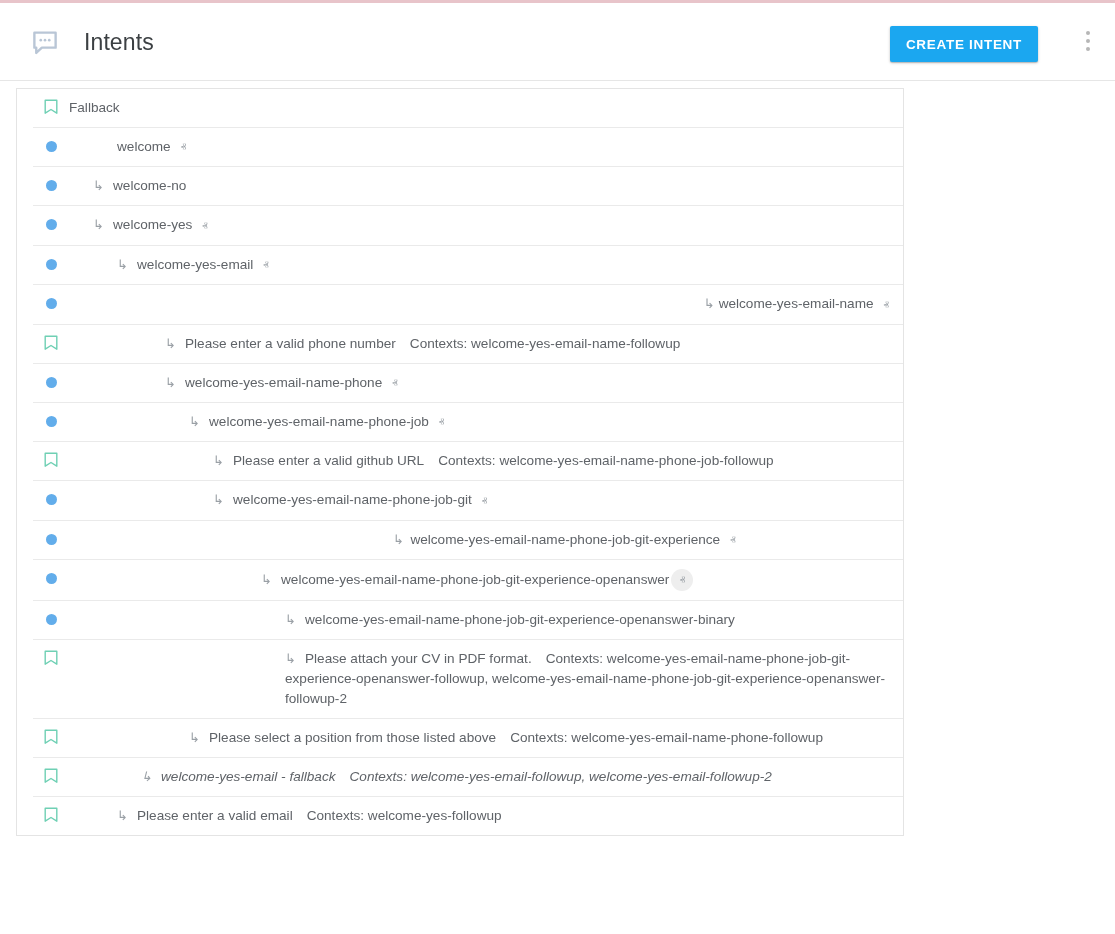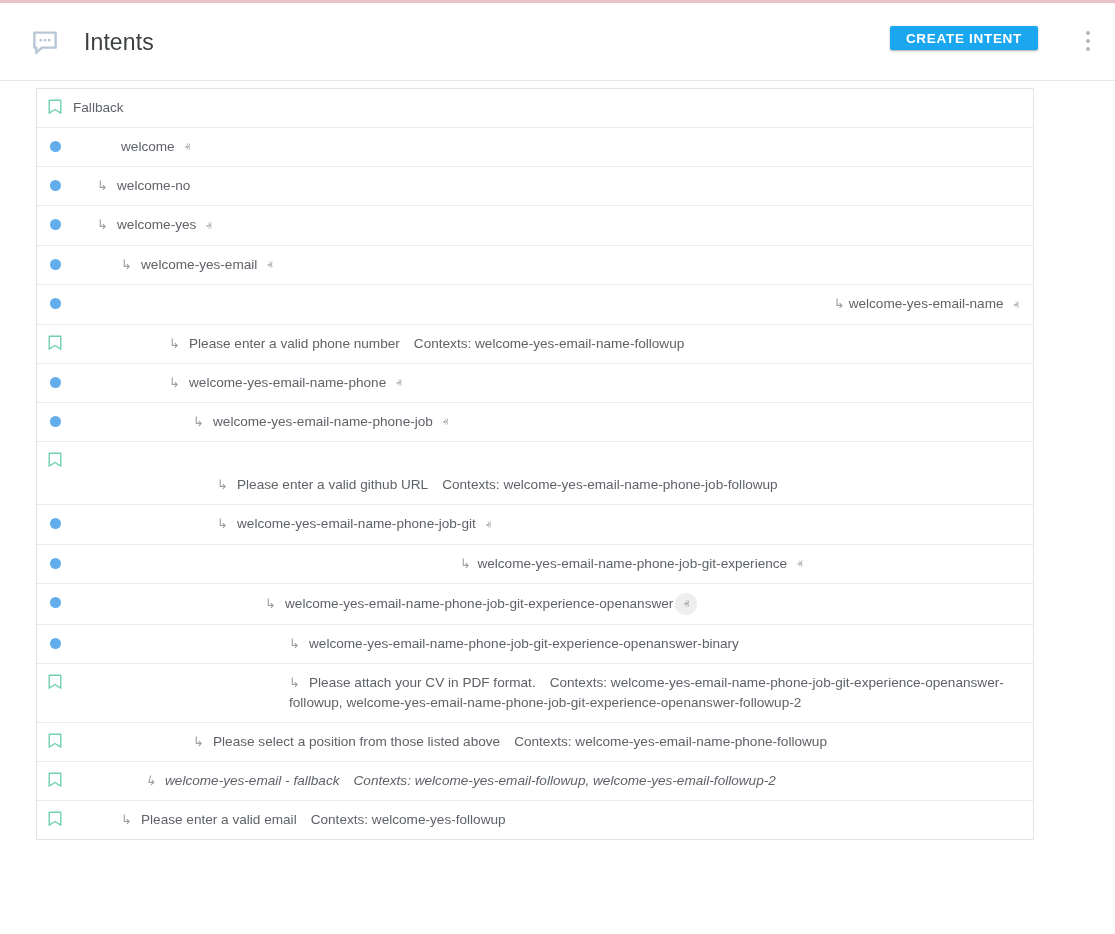--- a/index.html
+++ b/index.html
@@ -59,7 +59,7 @@
     position: absolute;
     right: 77px;
     top: 23px;
-    height: 24px;
+    height: 36px;
     padding: 0 16px;
     min-width: 138px;
     background: #1ba7f0;

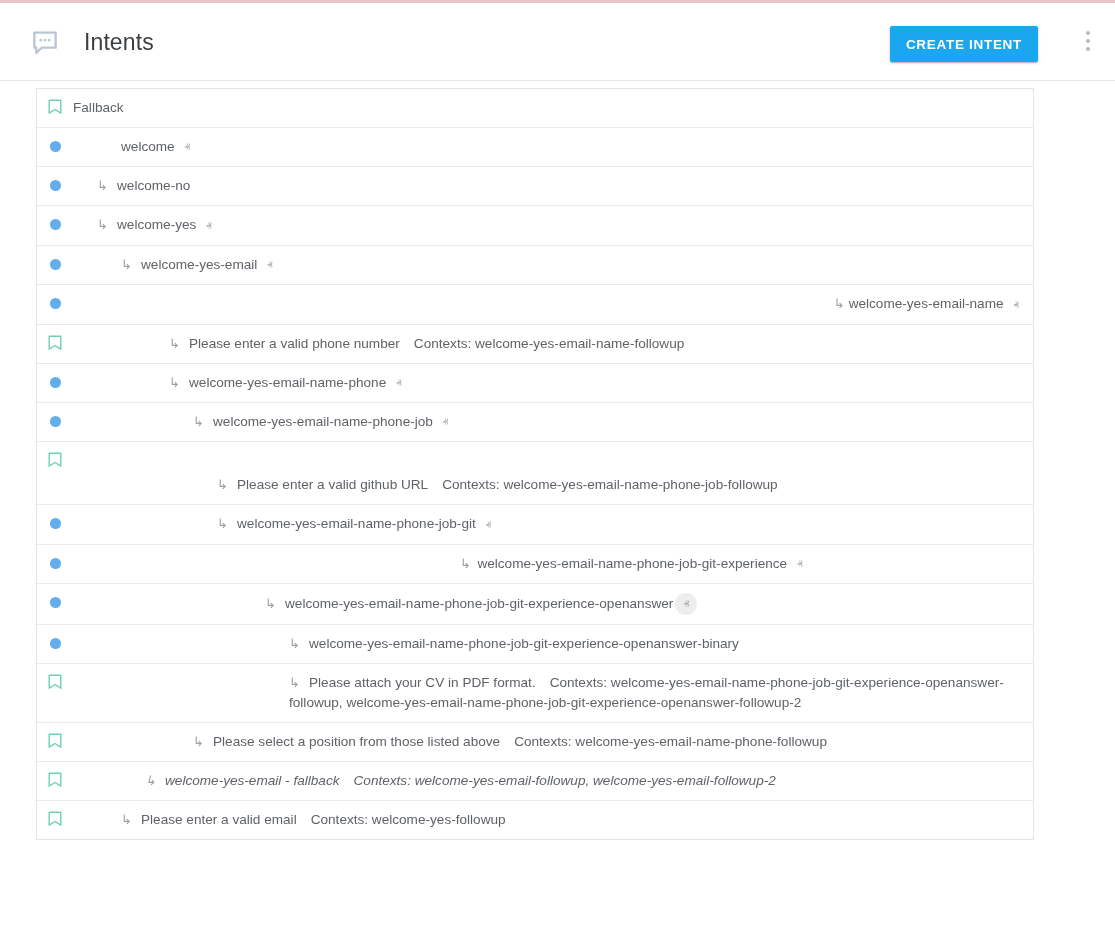--- a/index.html
+++ b/index.html
@@ -94,12 +94,13 @@
   
   .list {
     position: absolute;
-    left: 36px;
+    left: 16px;
     top: 88px;
-    width: 998px;
+    width: 888px;
     border: 1px solid #e4e4e4;
     box-sizing: border-box;
     background: #ffffff;
+    padding-left: 16px;
   }
   .row {
     position: relative;

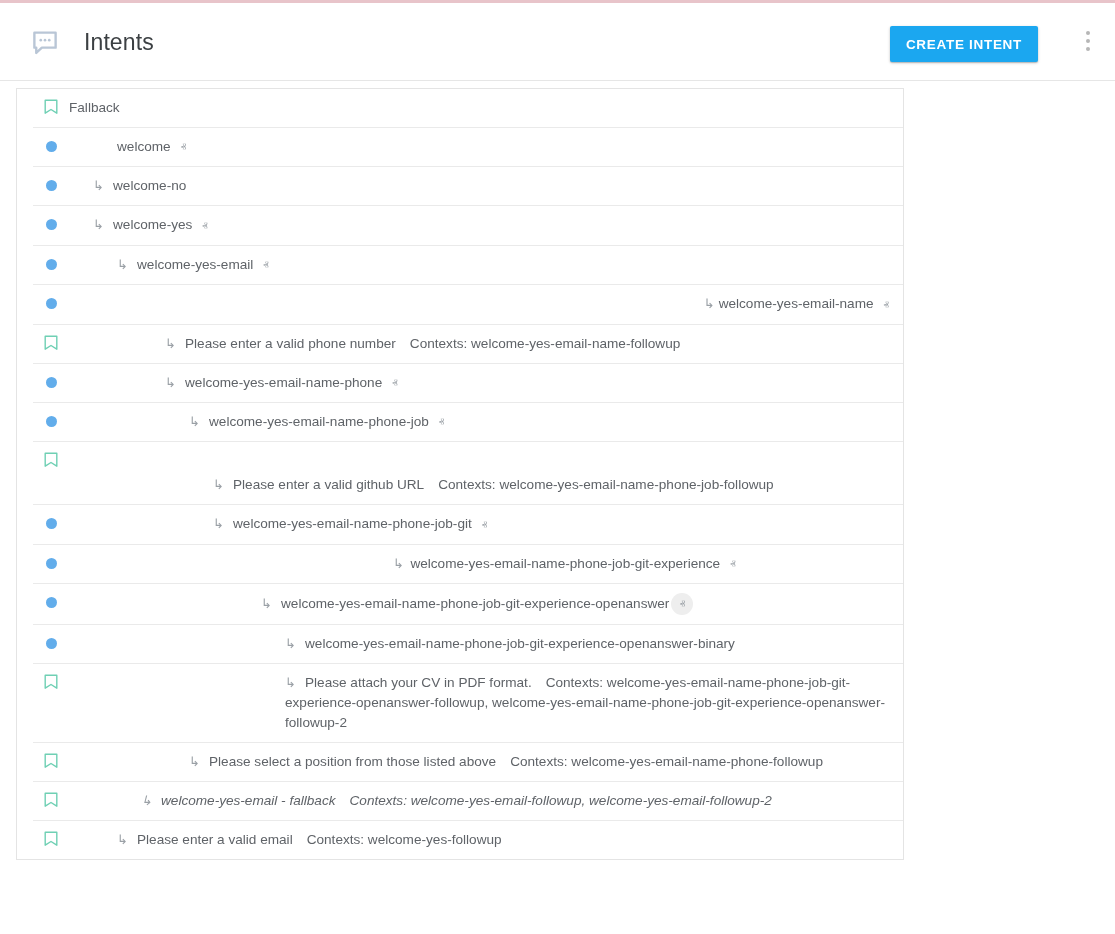--- a/index.html
+++ b/index.html
@@ -289,7 +289,7 @@
           <path d="M1.2 1.2h11.6v13l-5.8-3.7-5.8 3.7z" stroke="#6fd0b4" stroke-width="1.4" stroke-linejoin="round"></path>
         </svg>
       </div>
-      <div class="row-body" style="padding-left: 144px; margin-top: 24px;">
+      <div class="row-body" style="padding-left: 144px;">
         <span class="row-inner"><span class="arrow">↳</span><span class="label">Please enter a valid github URL</span><span class="ctx">Contexts: welcome-yes-email-name-phone-job-followup</span></span>
       </div>
     </div>

